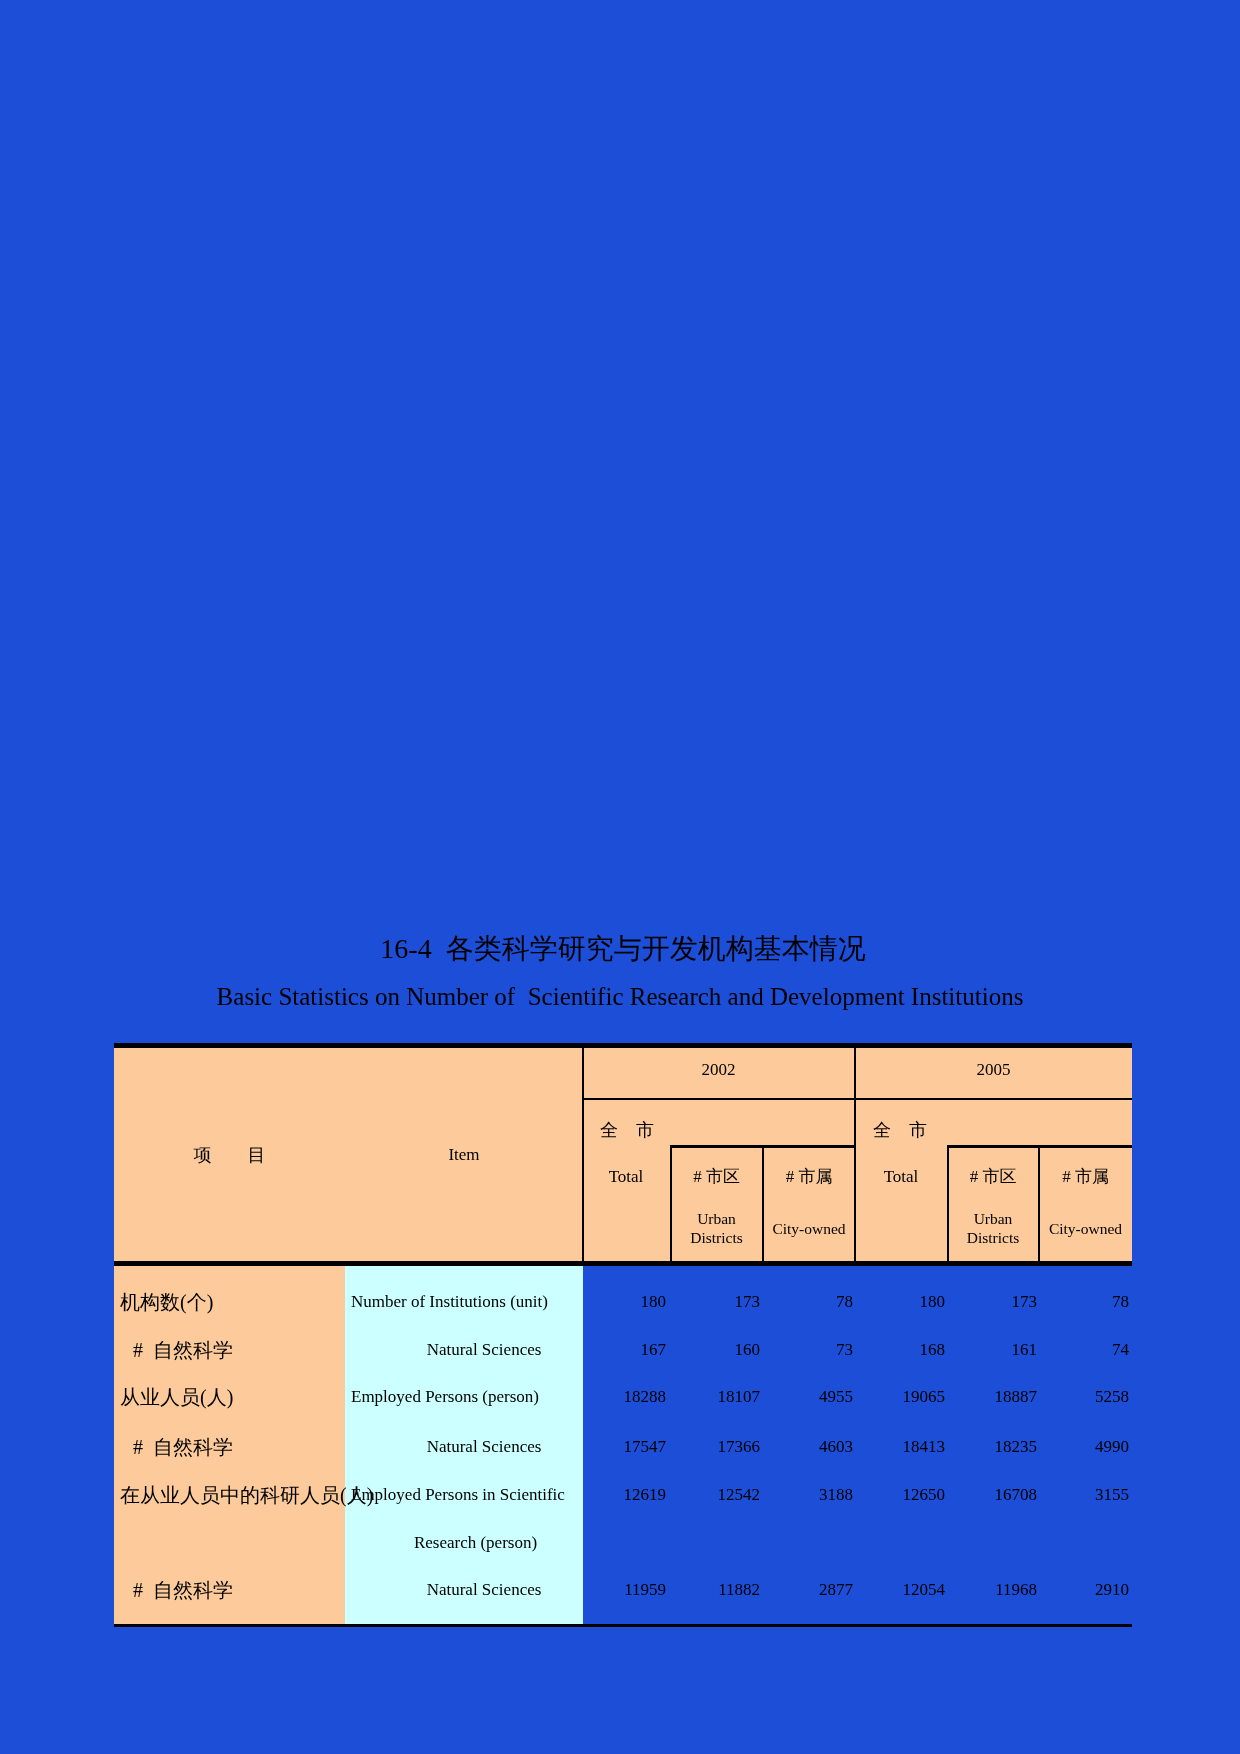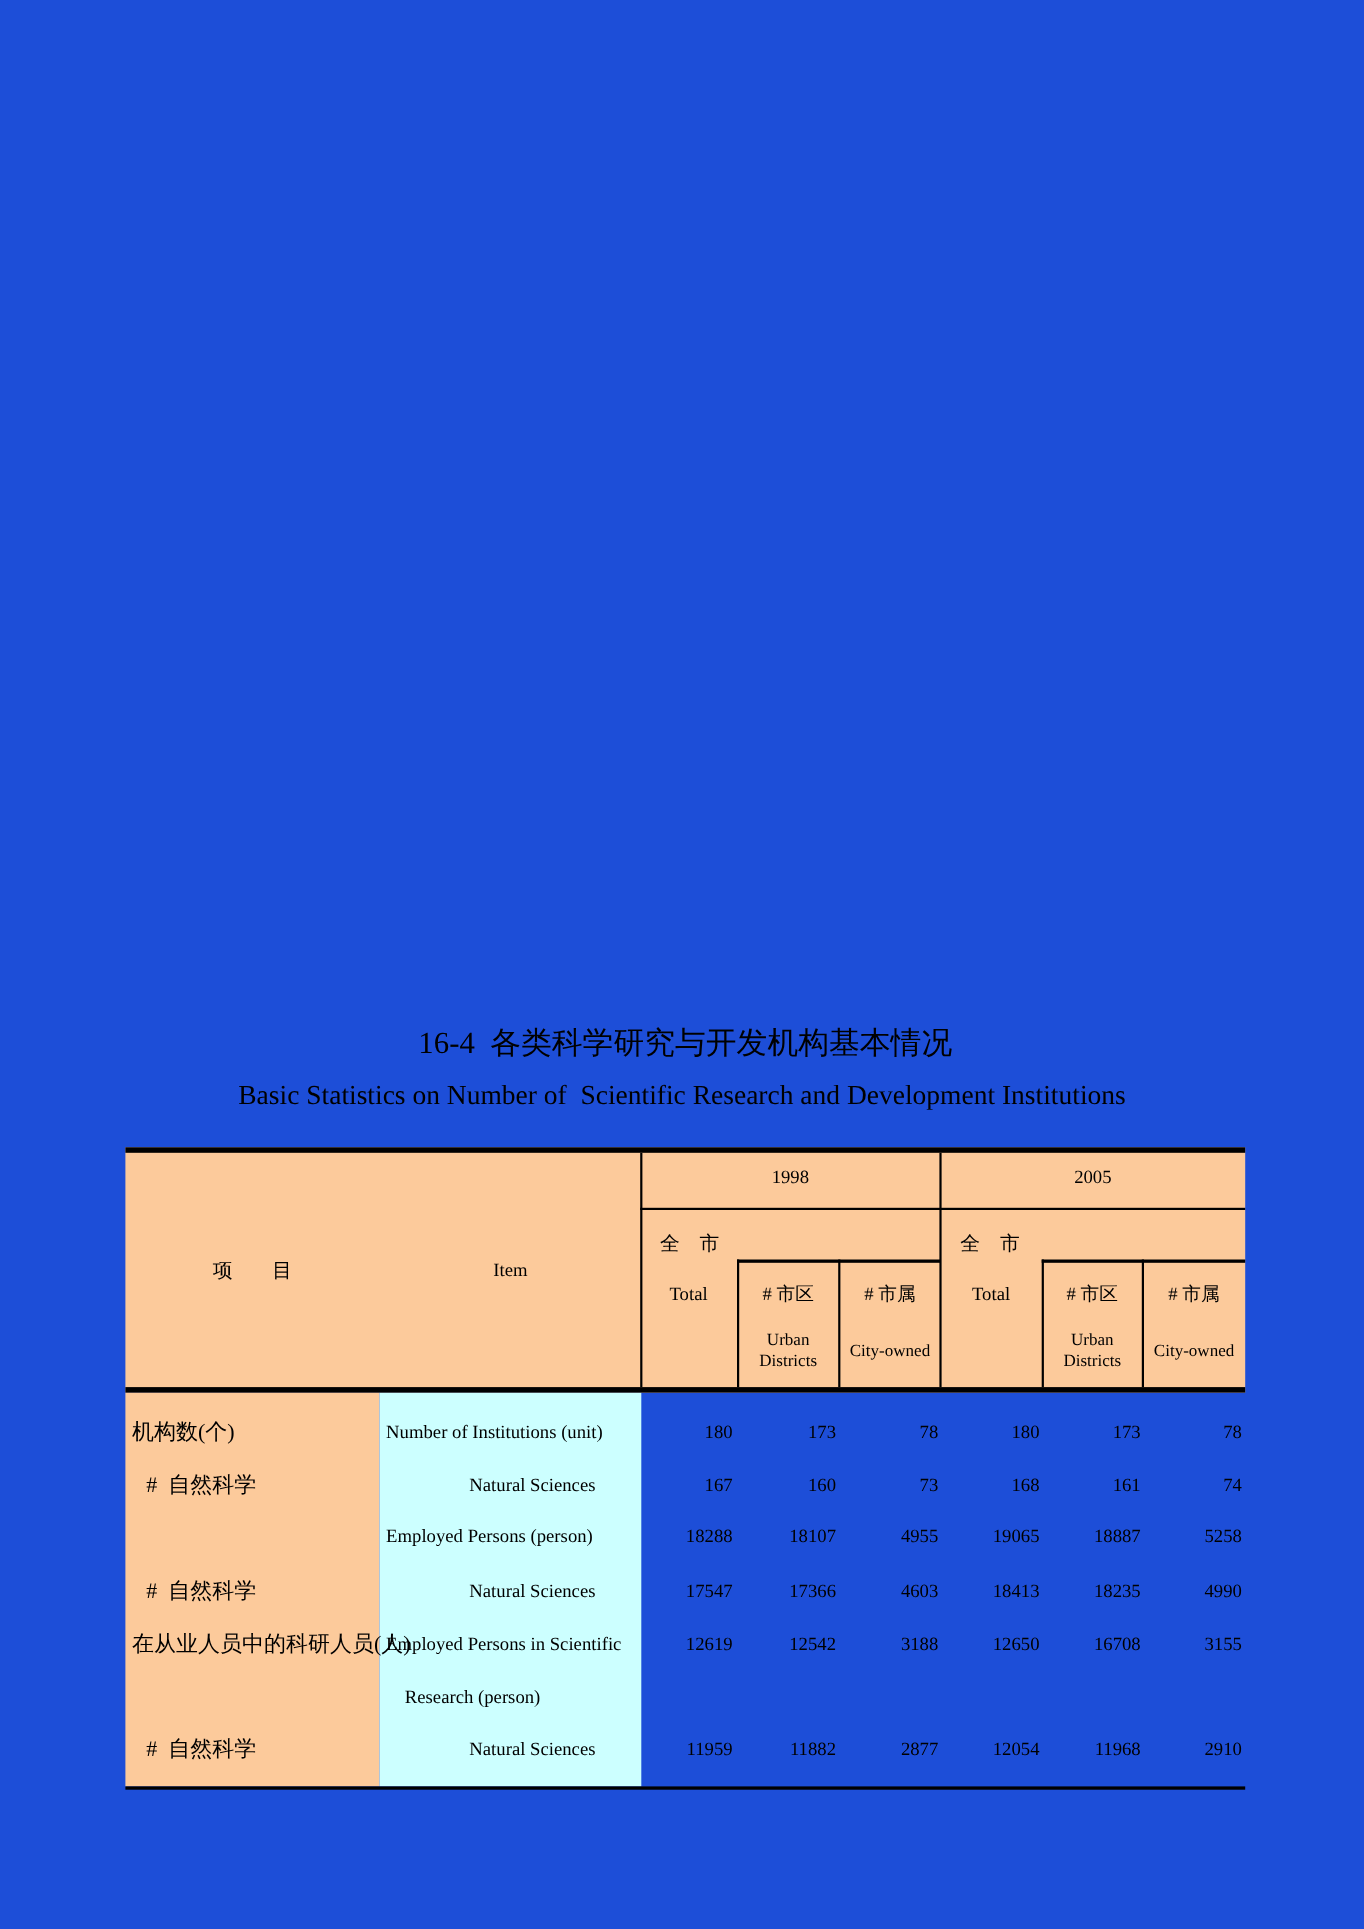--- a/index.html
+++ b/index.html
@@ -99,7 +99,7 @@
 
     <div class="hcell h-item-zh">项　　目</div>
     <div class="hcell h-item-en">Item</div>
-    <div class="hcell h-year-a">1998</div>
+    <div class="hcell h-year-a">2002</div>
     <div class="hcell h-year-b">2005</div>
     <div class="h-qs h-qs-a">全　市</div>
     <div class="h-qs h-qs-b">全　市</div>

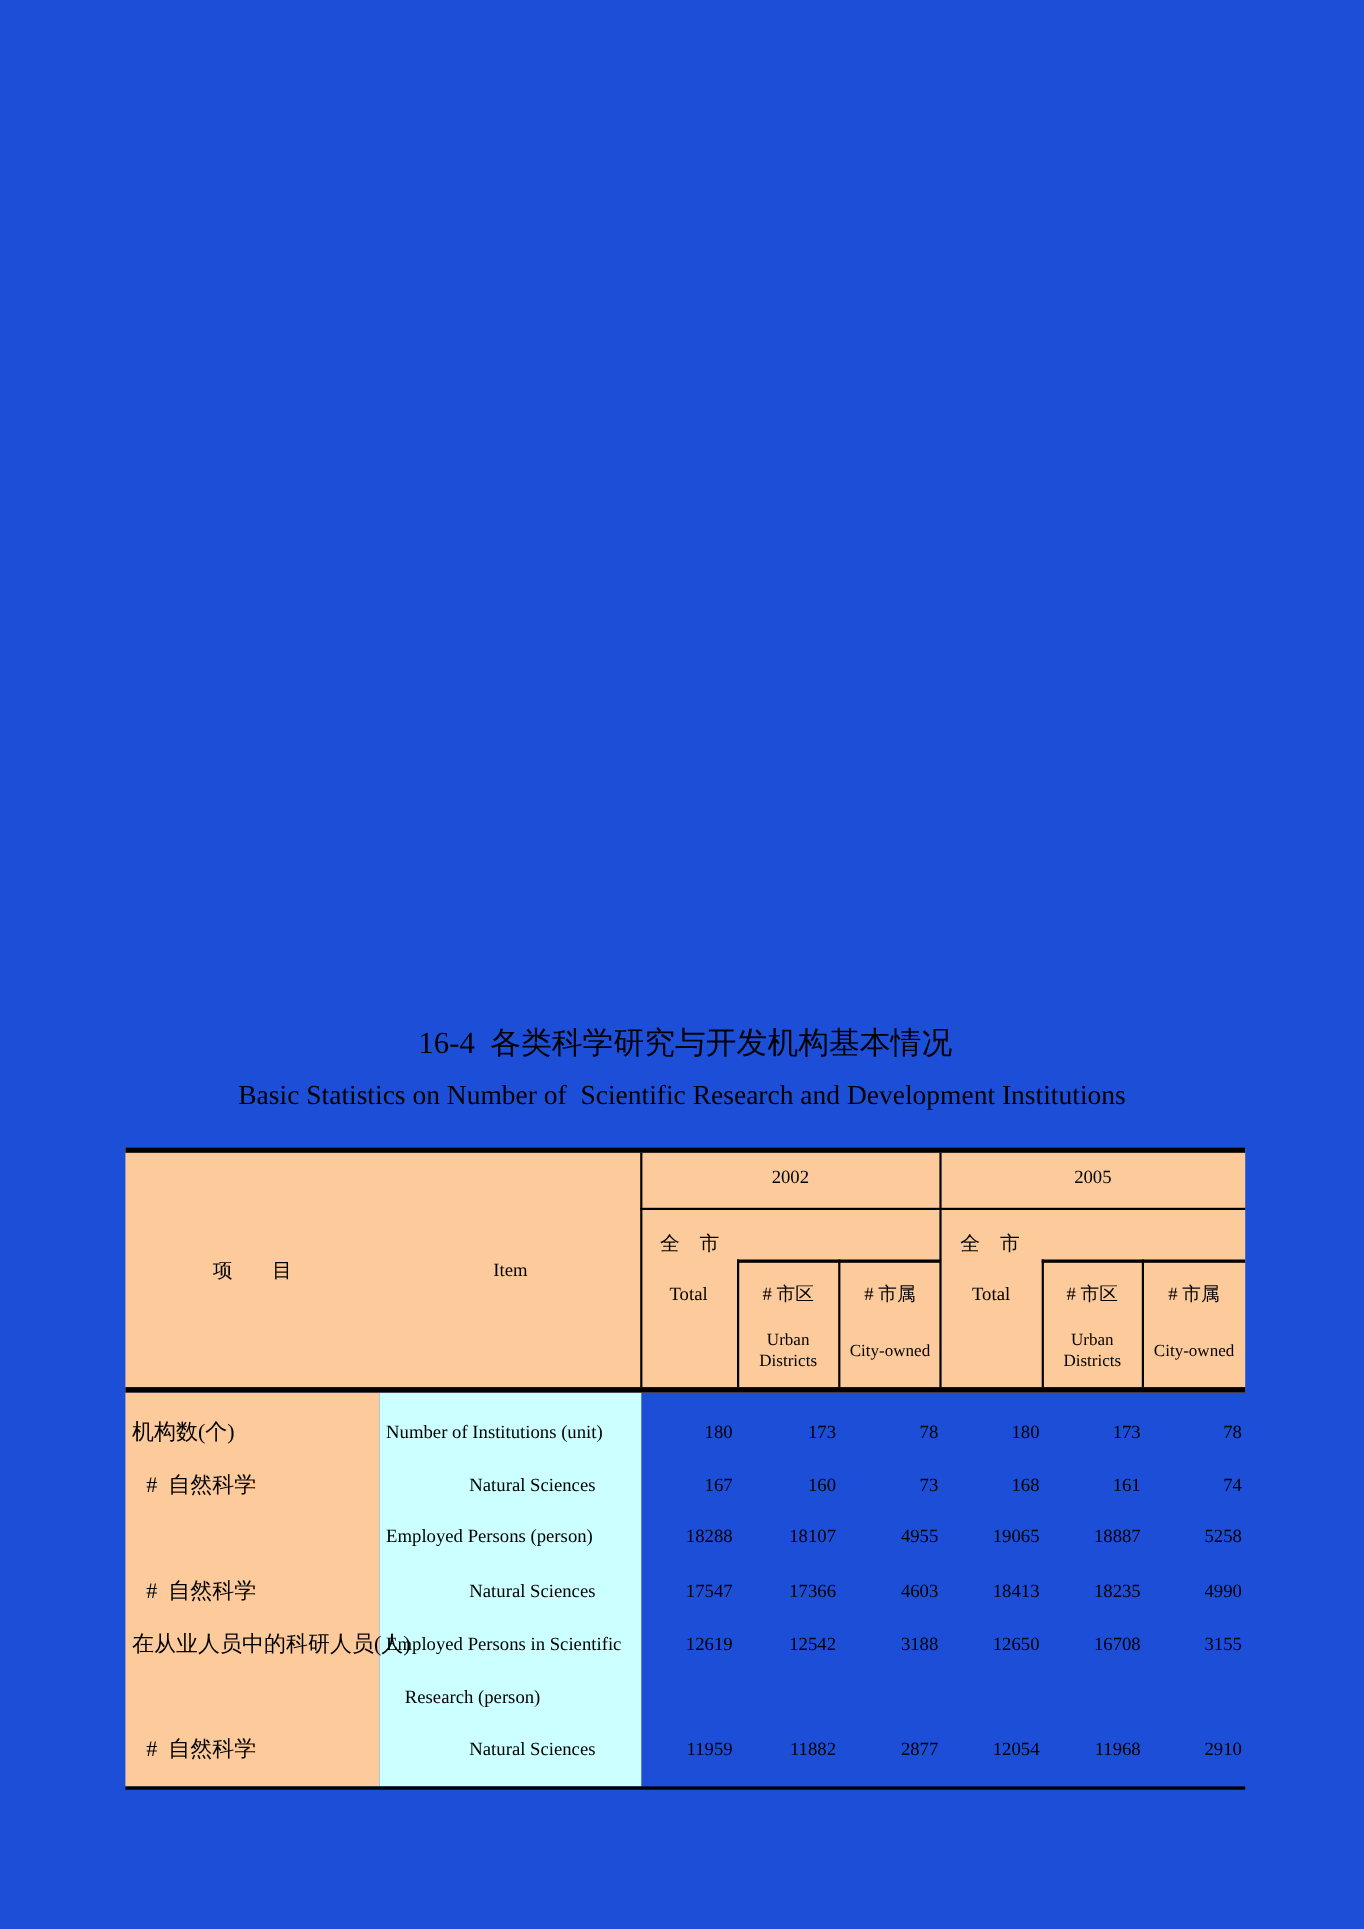--- a/index.html
+++ b/index.html
@@ -137,6 +137,7 @@
     </div>
 
     <div class="row r3">
+      <span class="cell zh">从业人员(人)</span>
       <span class="cell en">Employed Persons (person)</span>
       <span class="cell num c0">18288</span>
       <span class="cell num c1">18107</span>

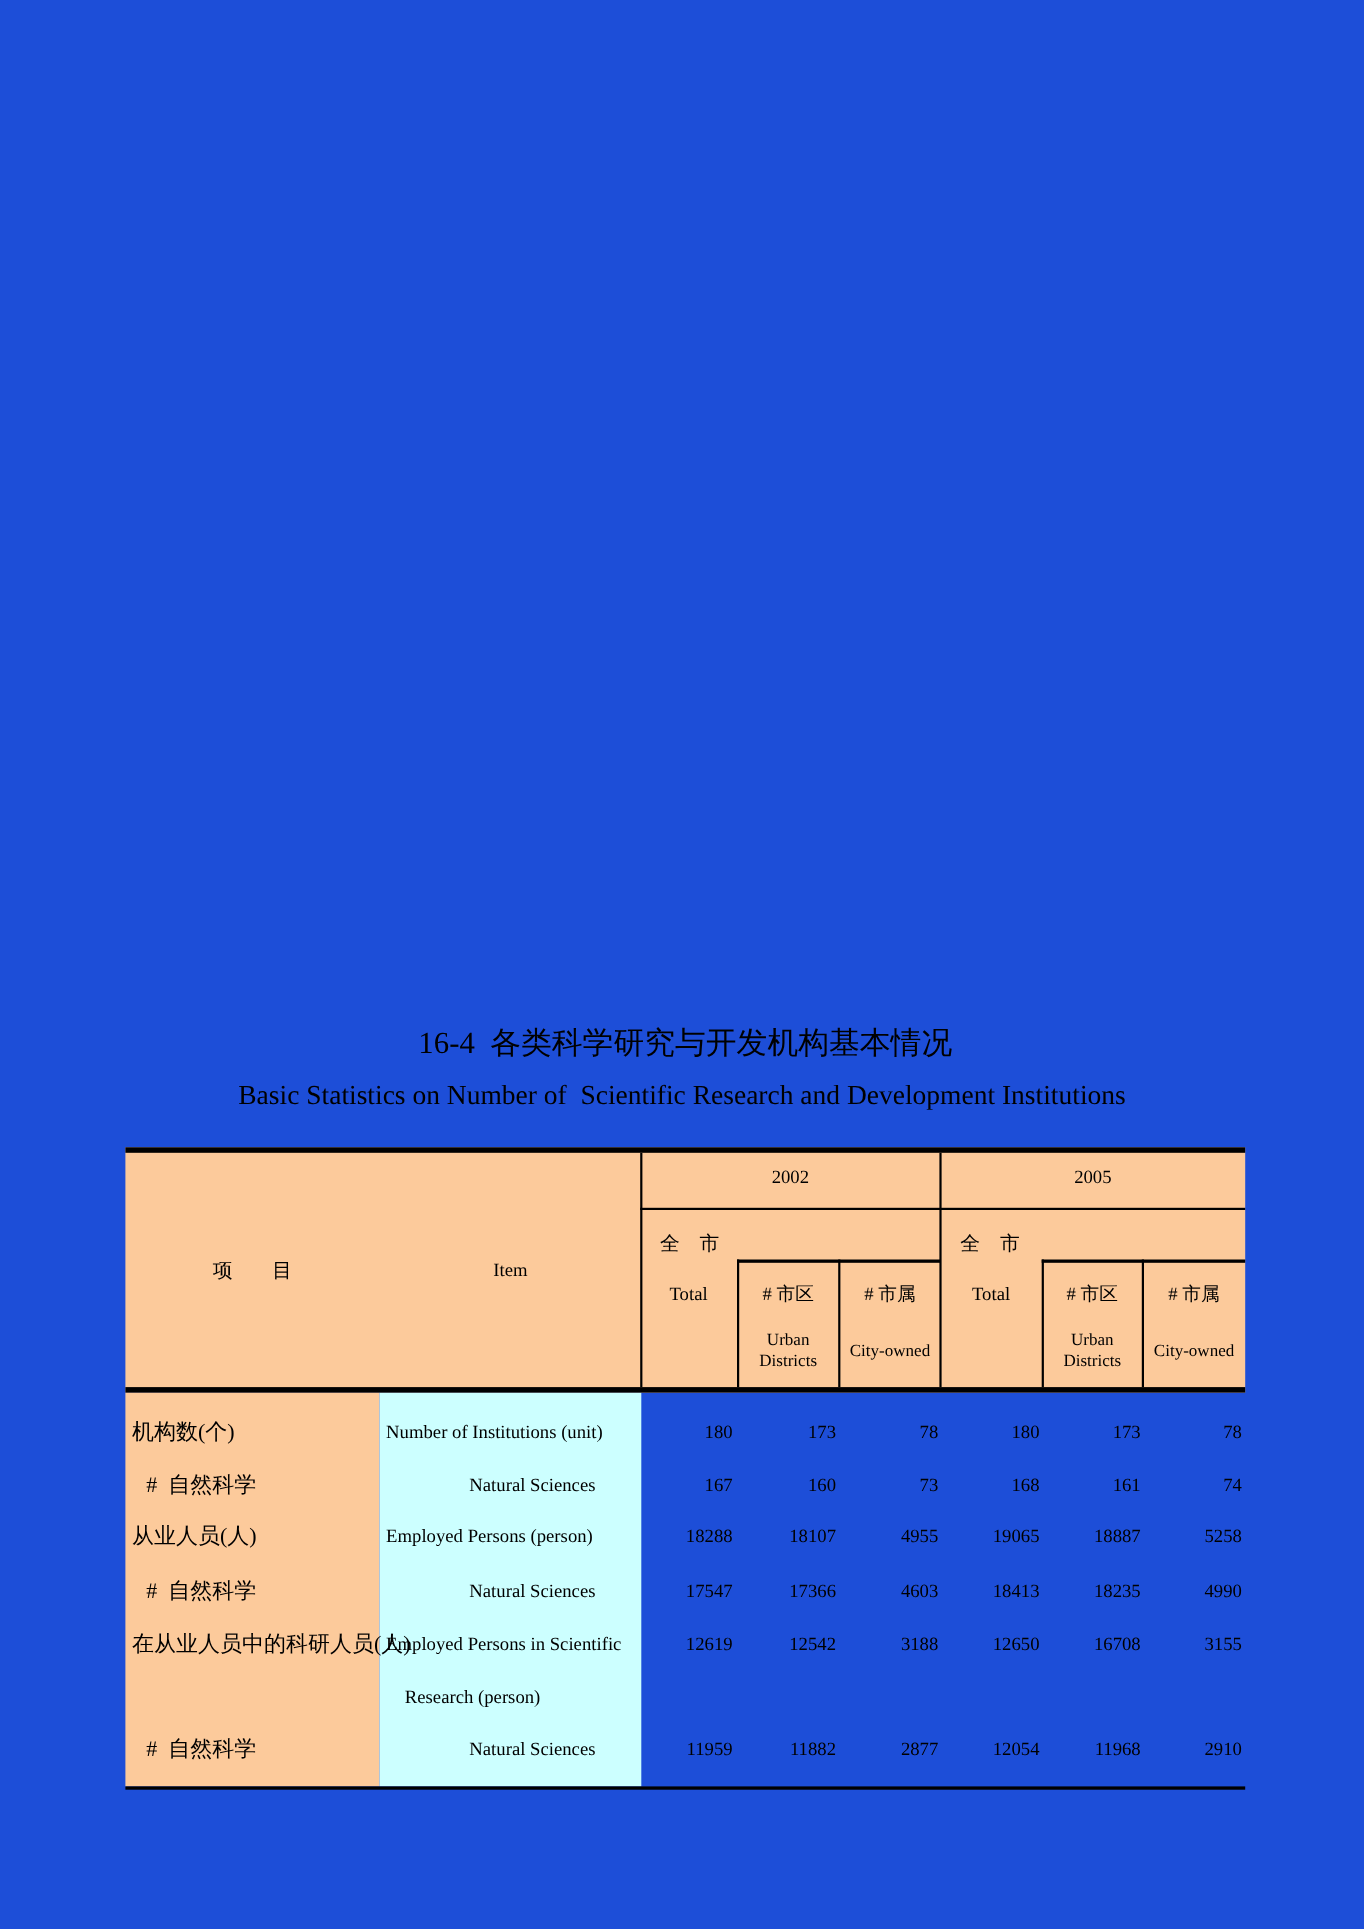--- a/index.html
+++ b/index.html
@@ -62,7 +62,7 @@
   .en { left:231px; width:238px; padding-left:6px; }
   .row.indent .zh { padding-left:19px; }
   .row.indent .en { padding-left:40px;text-align:center; }
-  .row.cont .en   { padding-left:23px; }
+  .row.cont .en   { padding-left:23px;text-align:center; }
   .num { text-align:right; }
   .c0 { left:469px; width:83px; } .c1 { left:558px; width:88px; }
   .c2 { left:651px; width:88px; } .c3 { left:743px; width:88px; }

